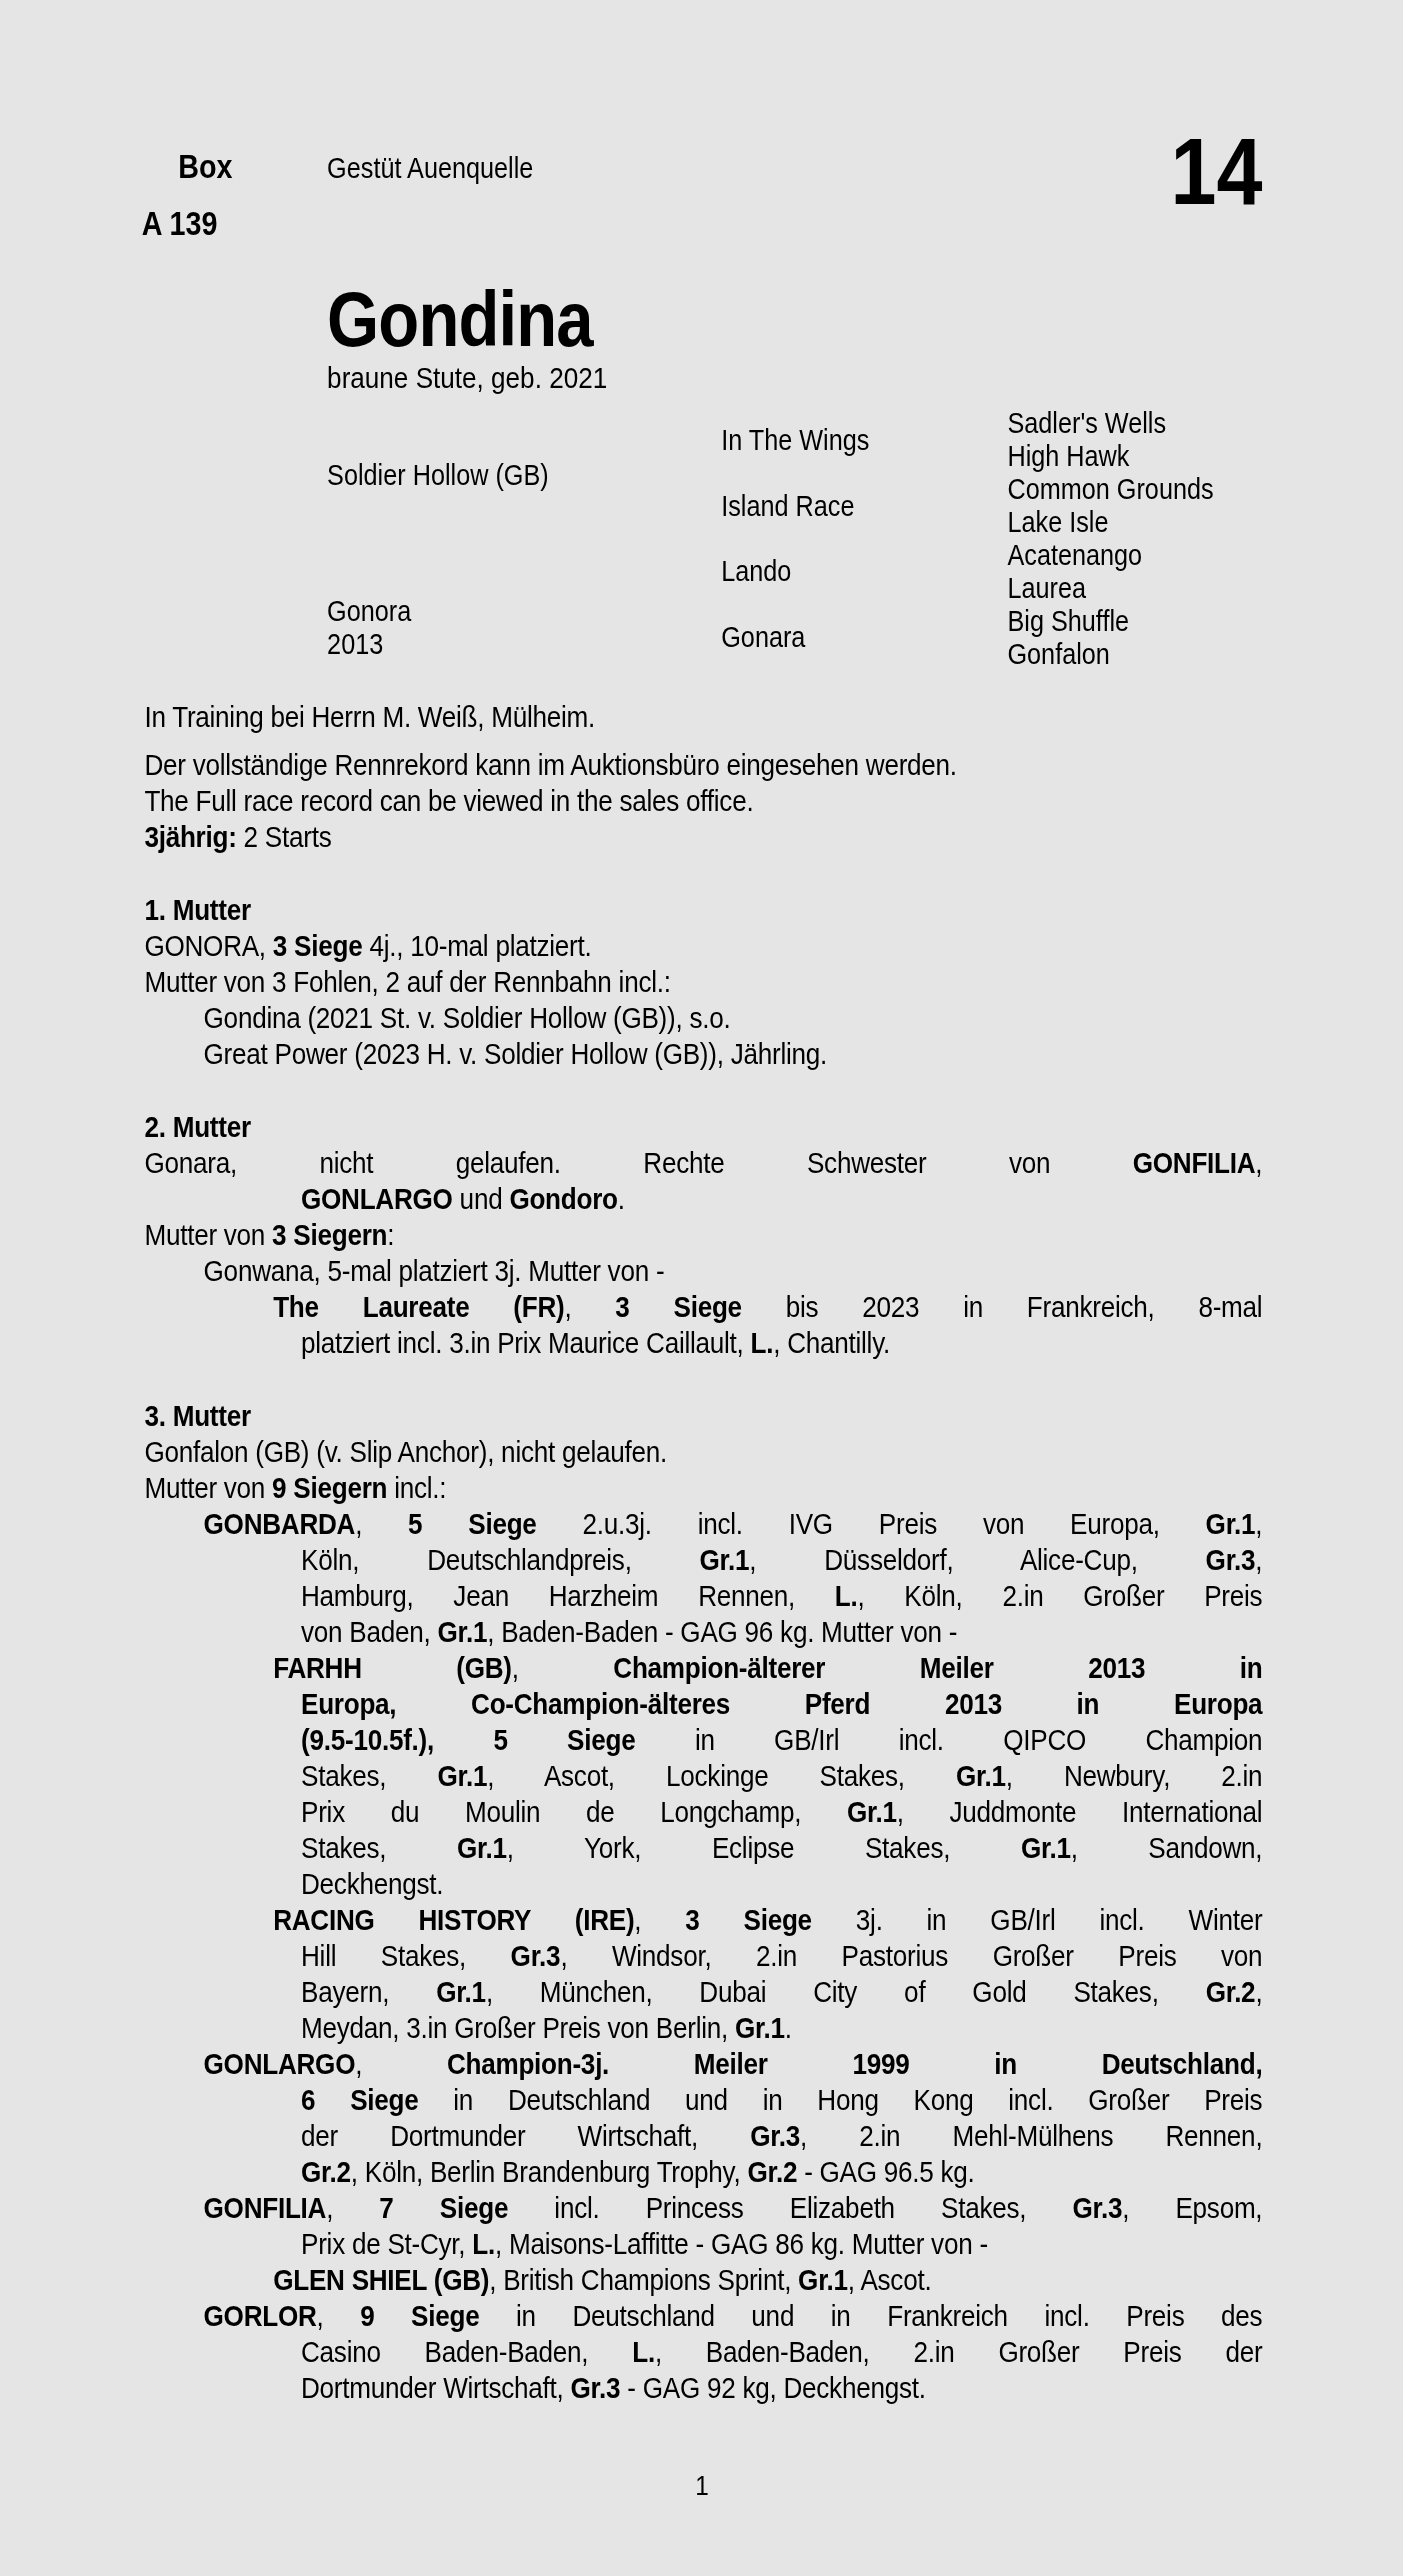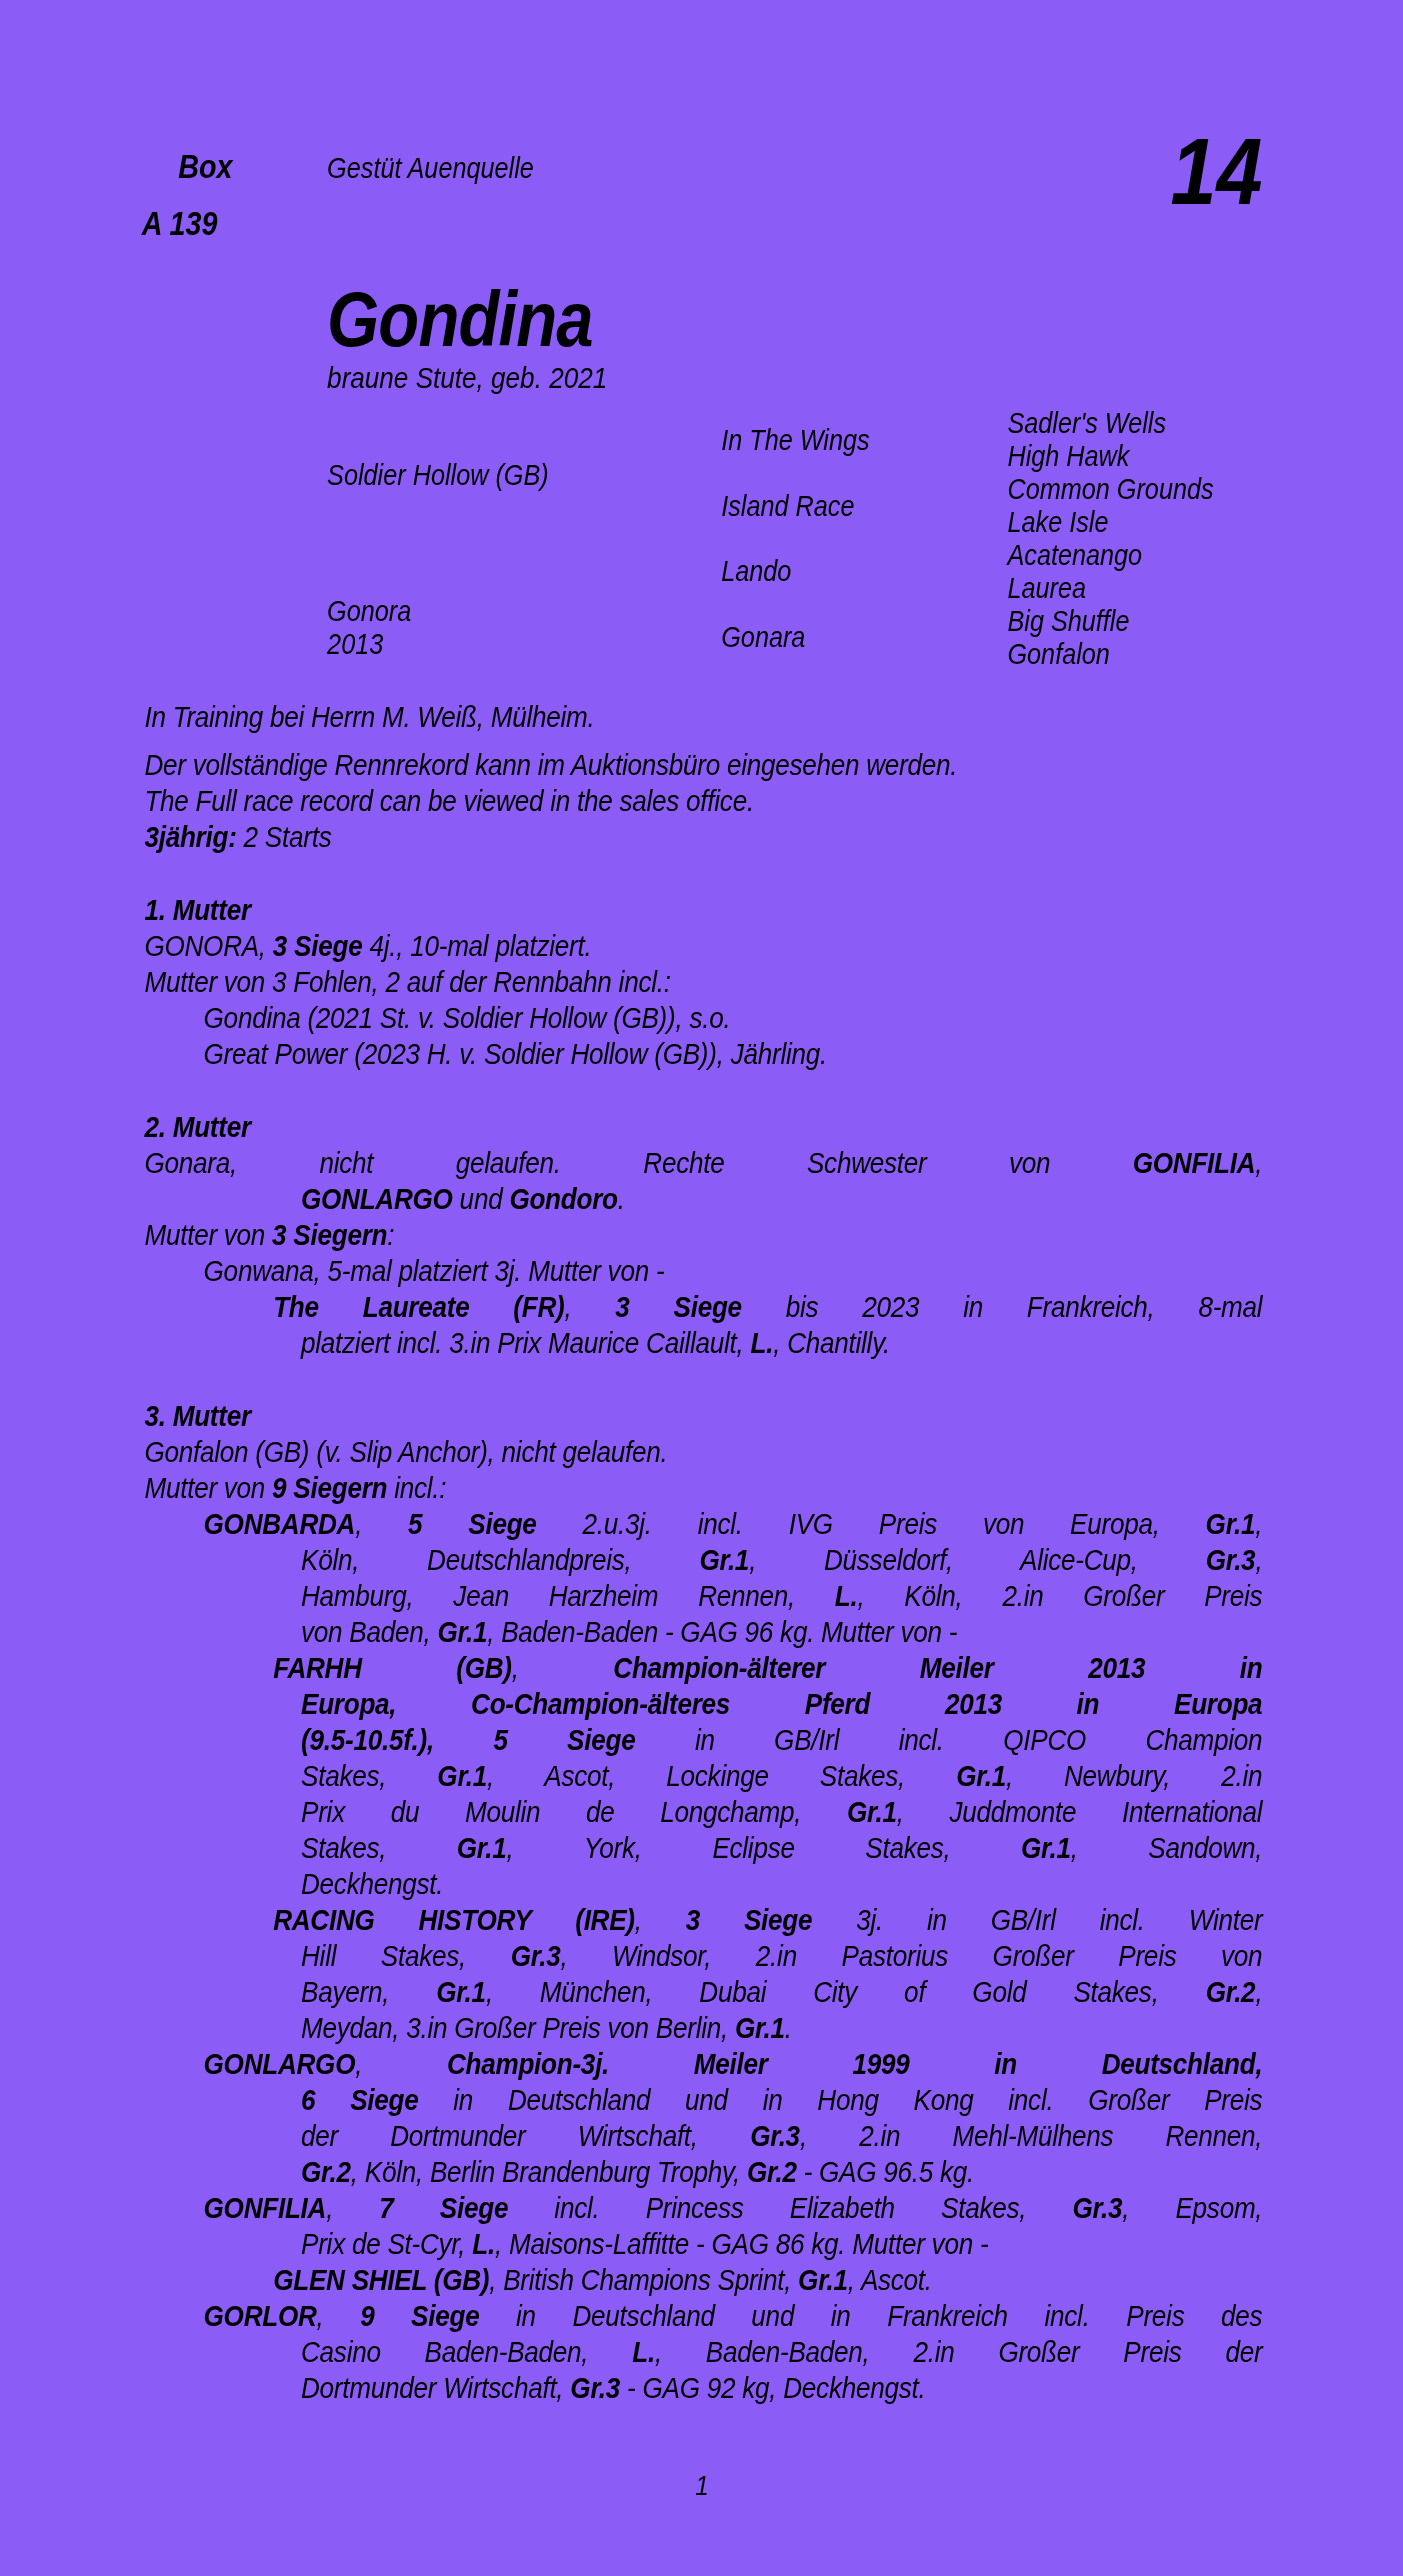--- a/index.html
+++ b/index.html
@@ -7,10 +7,9 @@
     position: relative;
     width: 1404px;
     height: 2576px;
-    background: #8b5cf6;
+    background: #e5e5e5;
     overflow: hidden;
     color: #000;
-    font-style: italic;
   }
   
   .squeeze {

